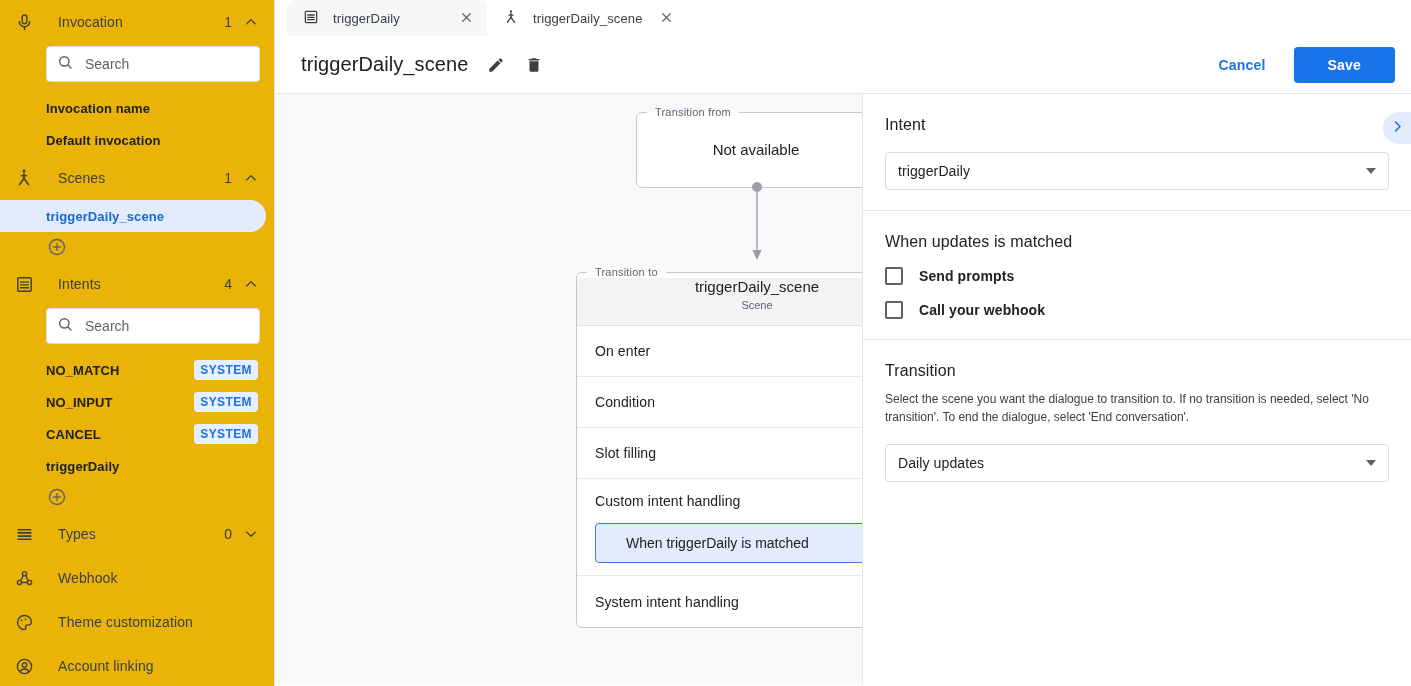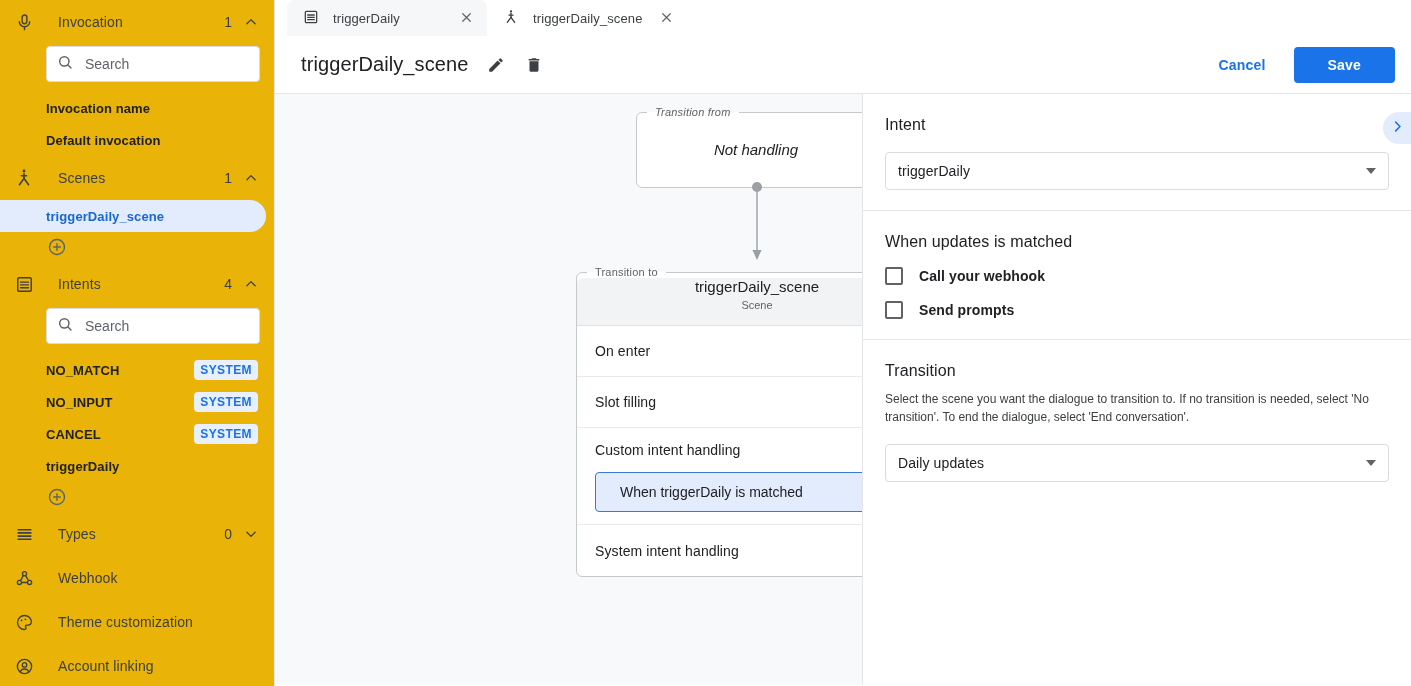--- a/index.html
+++ b/index.html
@@ -132,7 +132,7 @@
 
   
   #node-from { left: 361px; top: 12px; width: 240px; }
-  #node-from fieldset.box { height: 82px; display: flex; align-items: center; justify-content: space-between; font-style: italic; }
+  #node-from fieldset.box { height: 82px; display: flex; align-items: center; justify-content: space-between; }
   #node-from .body { font-size: 15px; color: #202124; width: 100%; text-align: center; margin-top:-6px;}
 
   

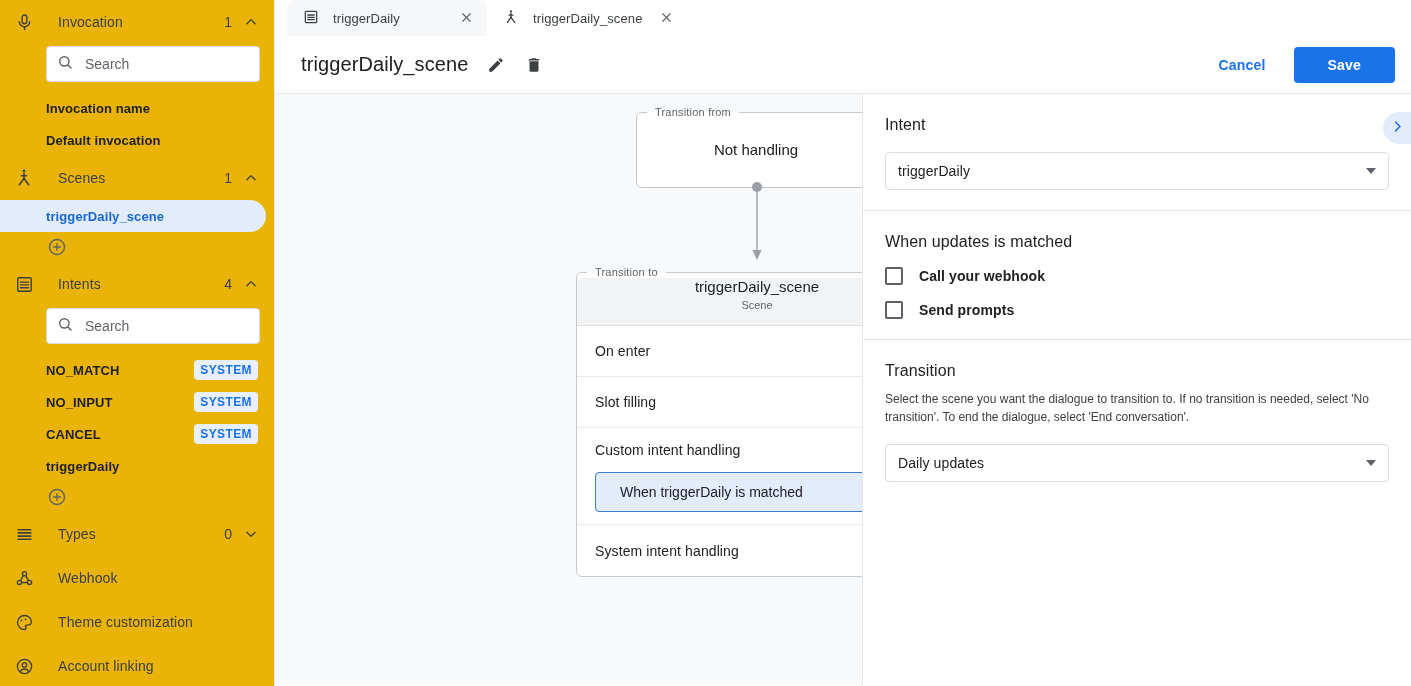--- a/index.html
+++ b/index.html
@@ -434,7 +434,7 @@
         <div class="node" id="node-from">
           <fieldset class="box">
             <legend>Transition from</legend>
-            <div class="body">Not handling</div>
+            <div class="body">Not available</div>
           </fieldset>
         </div>
 

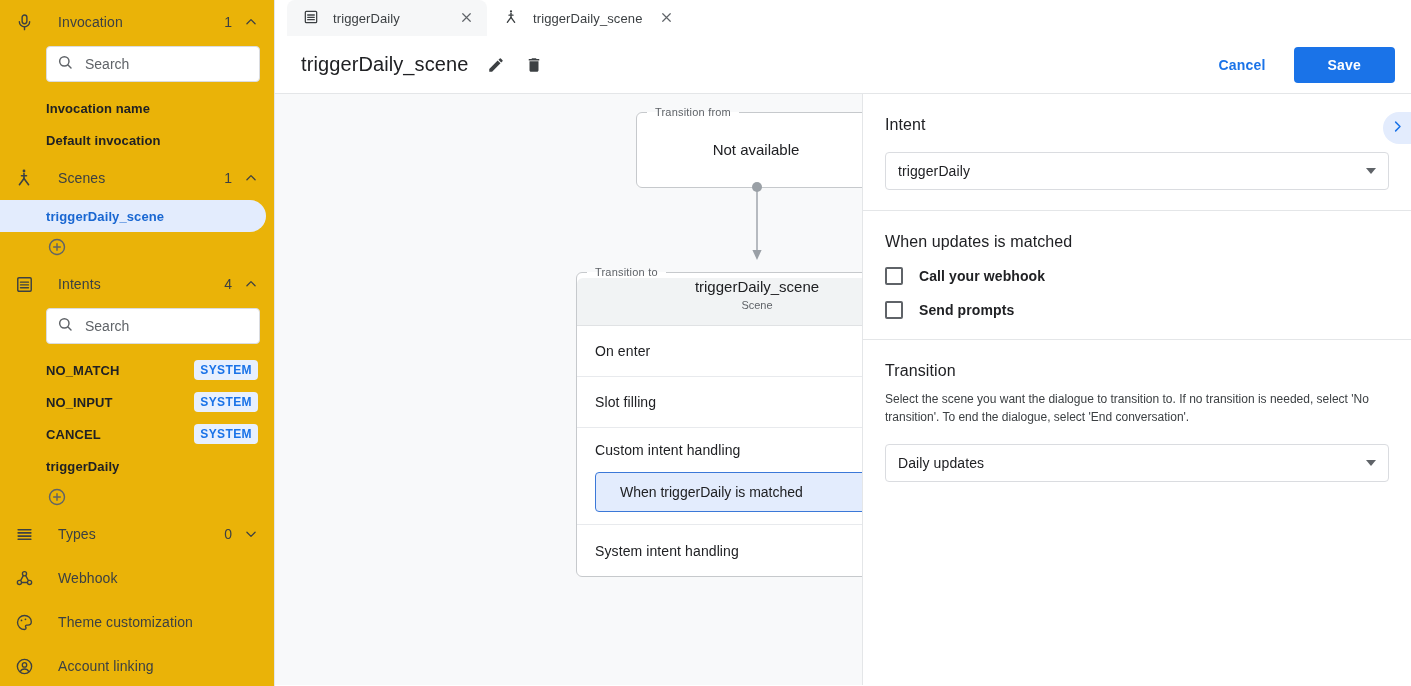--- a/index.html
+++ b/index.html
@@ -503,11 +503,11 @@
           <div class="sec-title">When updates is matched</div>
           <div class="cbrow">
             <span class="cbox"></span>
-            <span class="cblabel">Call your webhook</span>
+            <span class="cblabel">Send prompts</span>
           </div>
           <div class="cbrow">
             <span class="cbox"></span>
-            <span class="cblabel">Send prompts</span>
+            <span class="cblabel">Call your webhook</span>
           </div>
         </div>
 

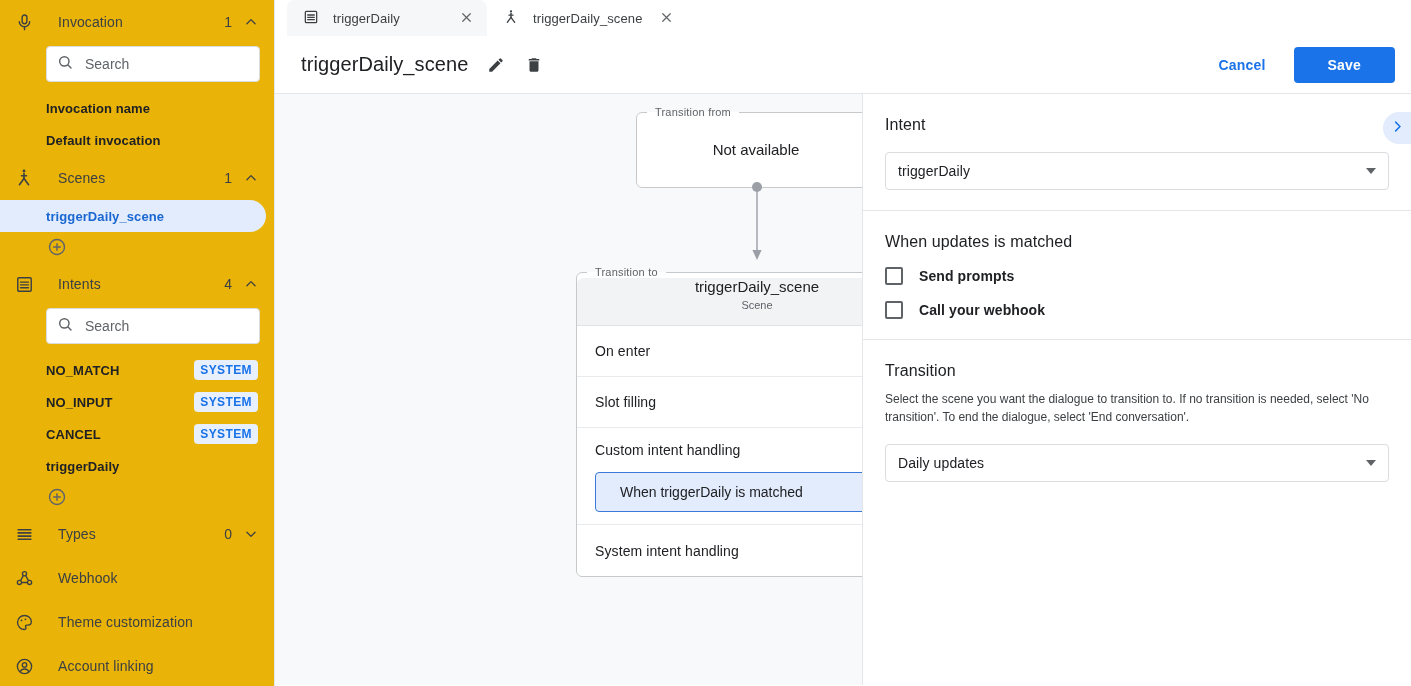--- a/index.html
+++ b/index.html
@@ -460,6 +460,10 @@
 
             </div>
 
+            <div class="srow">
+              <span class="lbl">Condition</span>
+
+            </div>
 
             <div class="srow">
               <span class="lbl">Slot filling</span>

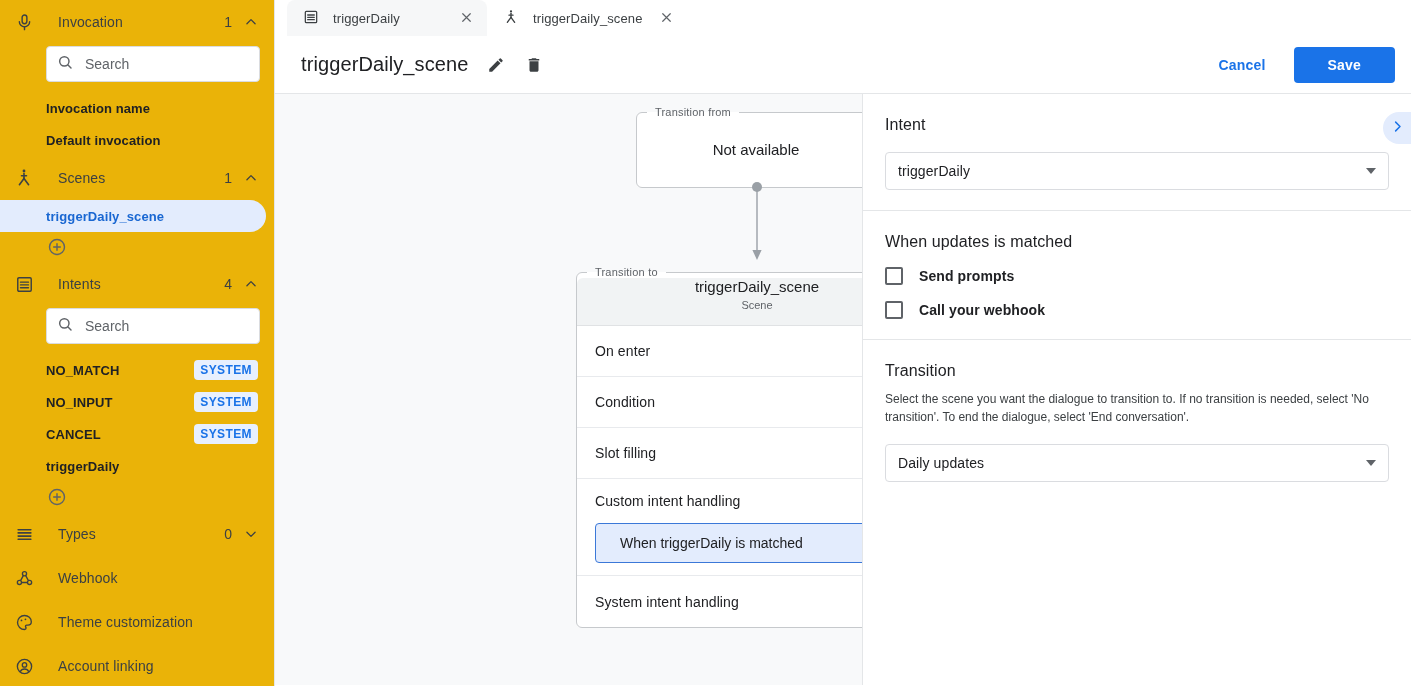--- a/index.html
+++ b/index.html
@@ -157,7 +157,7 @@
   .handler-wrap { padding: 0 18px 12px; border-bottom: 1px solid #e8eaed; }
   .handler {
     background: #e3ecfd; border: 1px solid #3b78d8; border-radius: 4px;
-    height: 40px; display: flex; align-items: center; padding: 0 24px;
+    height: 40px; display: flex; align-items: center; padding: 0 30px;
     font-size: 14px; color: #202124; cursor: pointer; position: relative;
   }
 

